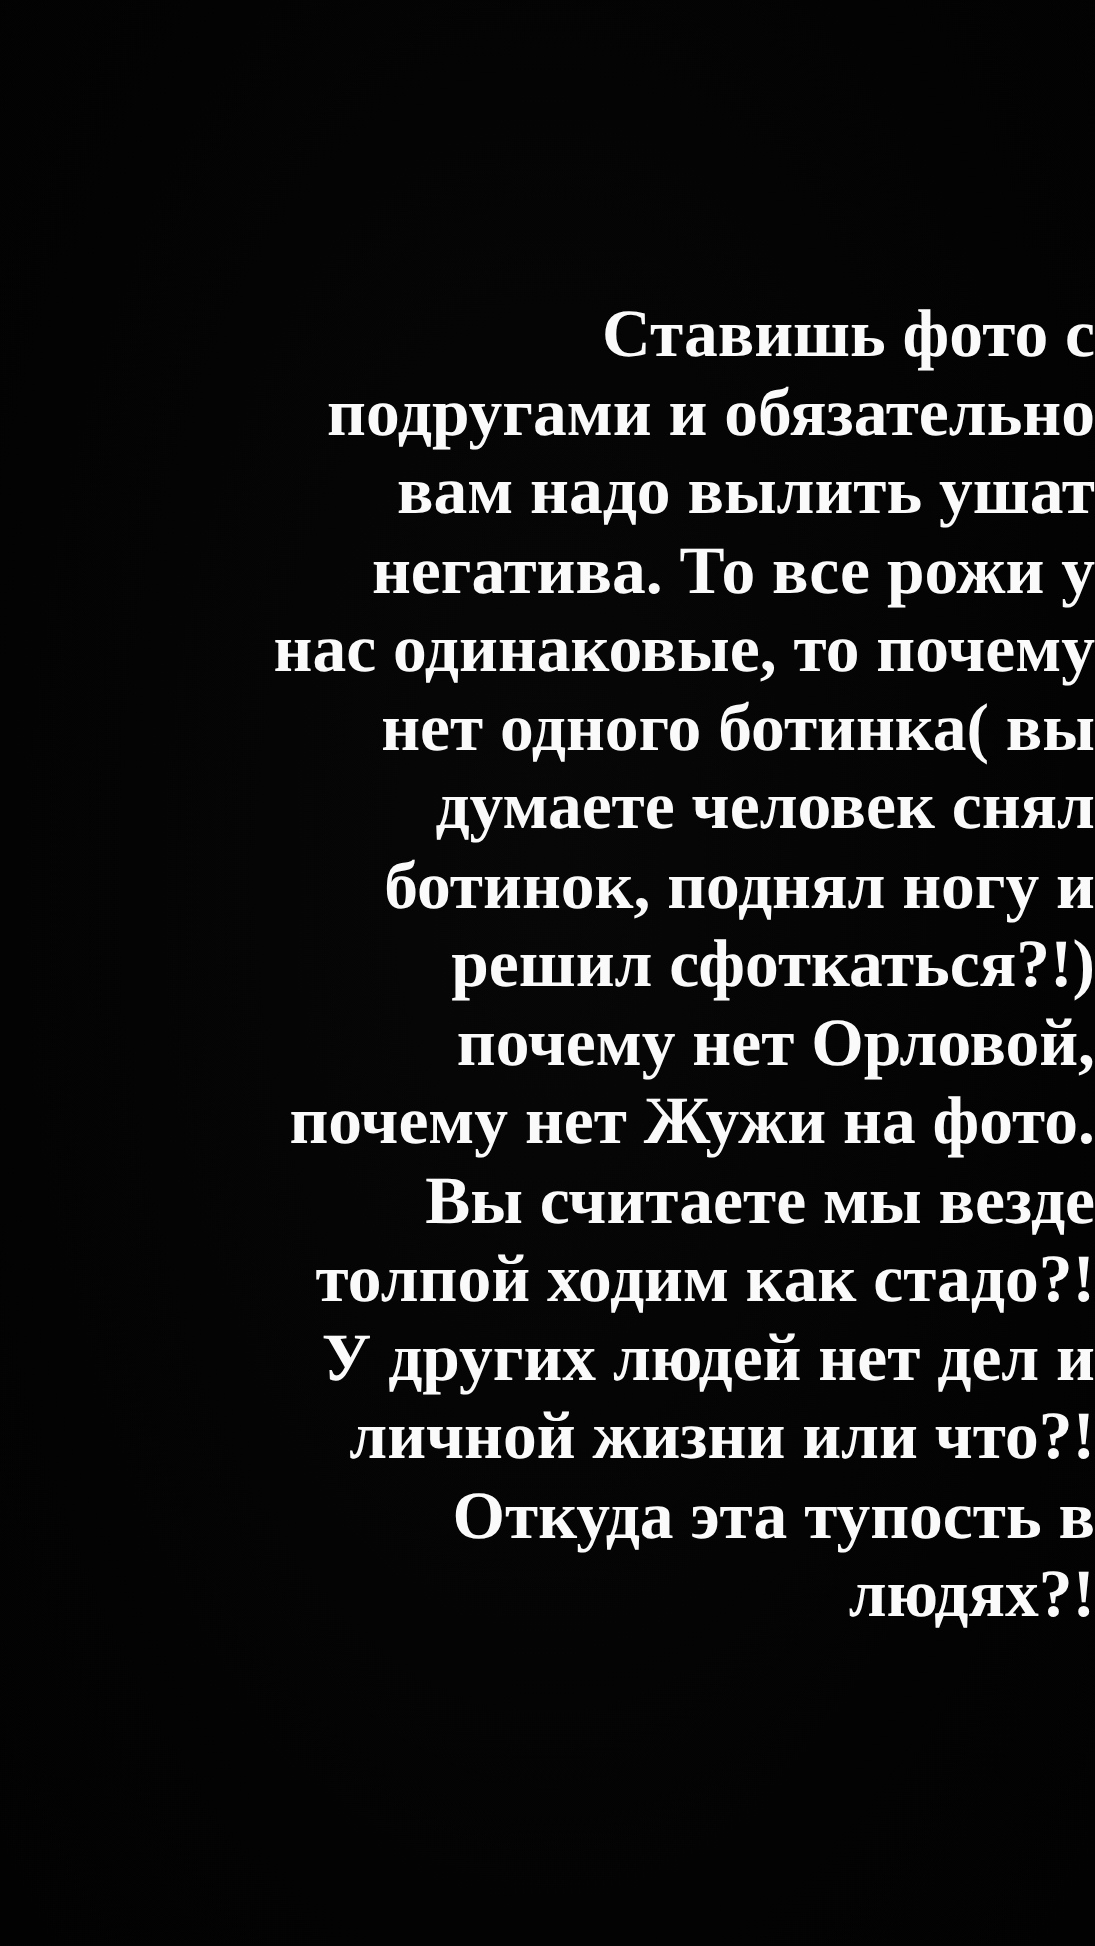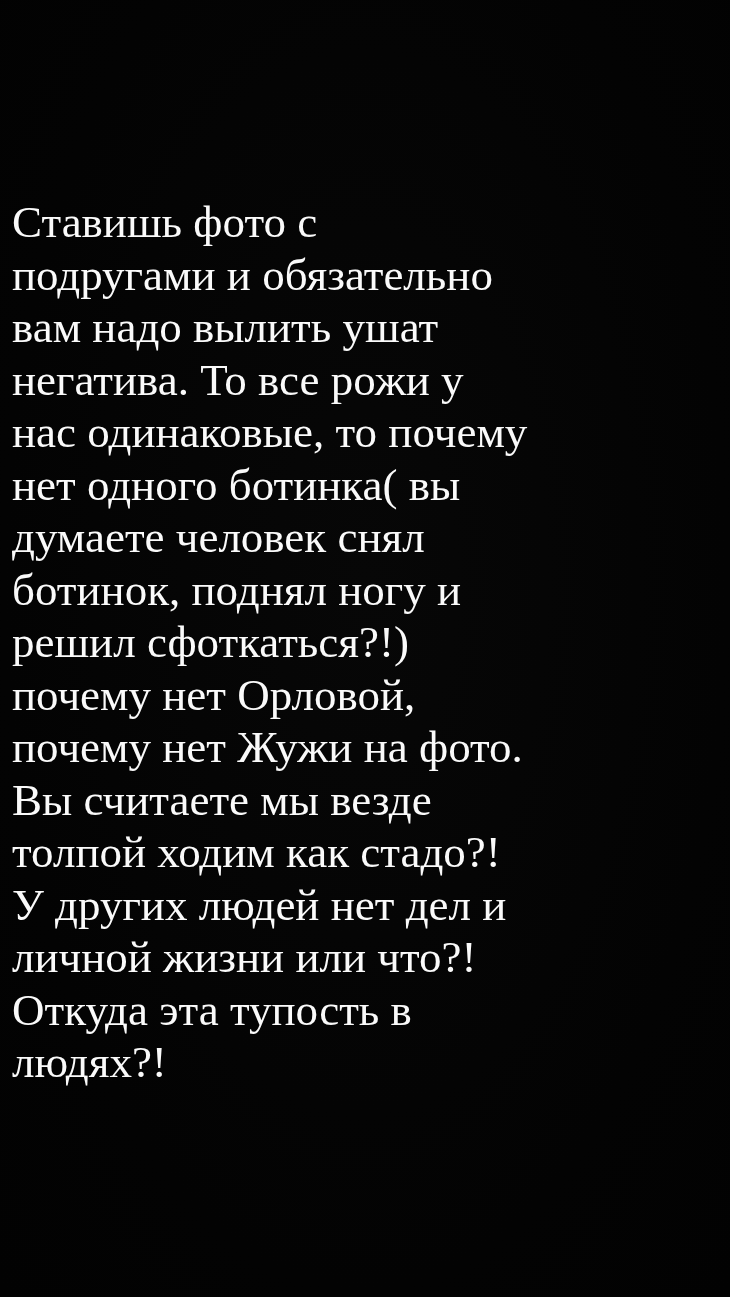--- a/index.html
+++ b/index.html
@@ -25,13 +25,12 @@
     font-family: "Liberation Serif", "DejaVu Serif", serif;
     font-size: 45px;
     line-height: 52.5px;
-    font-weight: 400;
+    font-weight: 700;
     color: #fafafa;
-    text-align: left;
+    text-align: right;
     white-space: pre-line;
     margin-top: -12px;
     width: 730px;
-    margin-left: 12px;
   }
 </style>
 </head>

